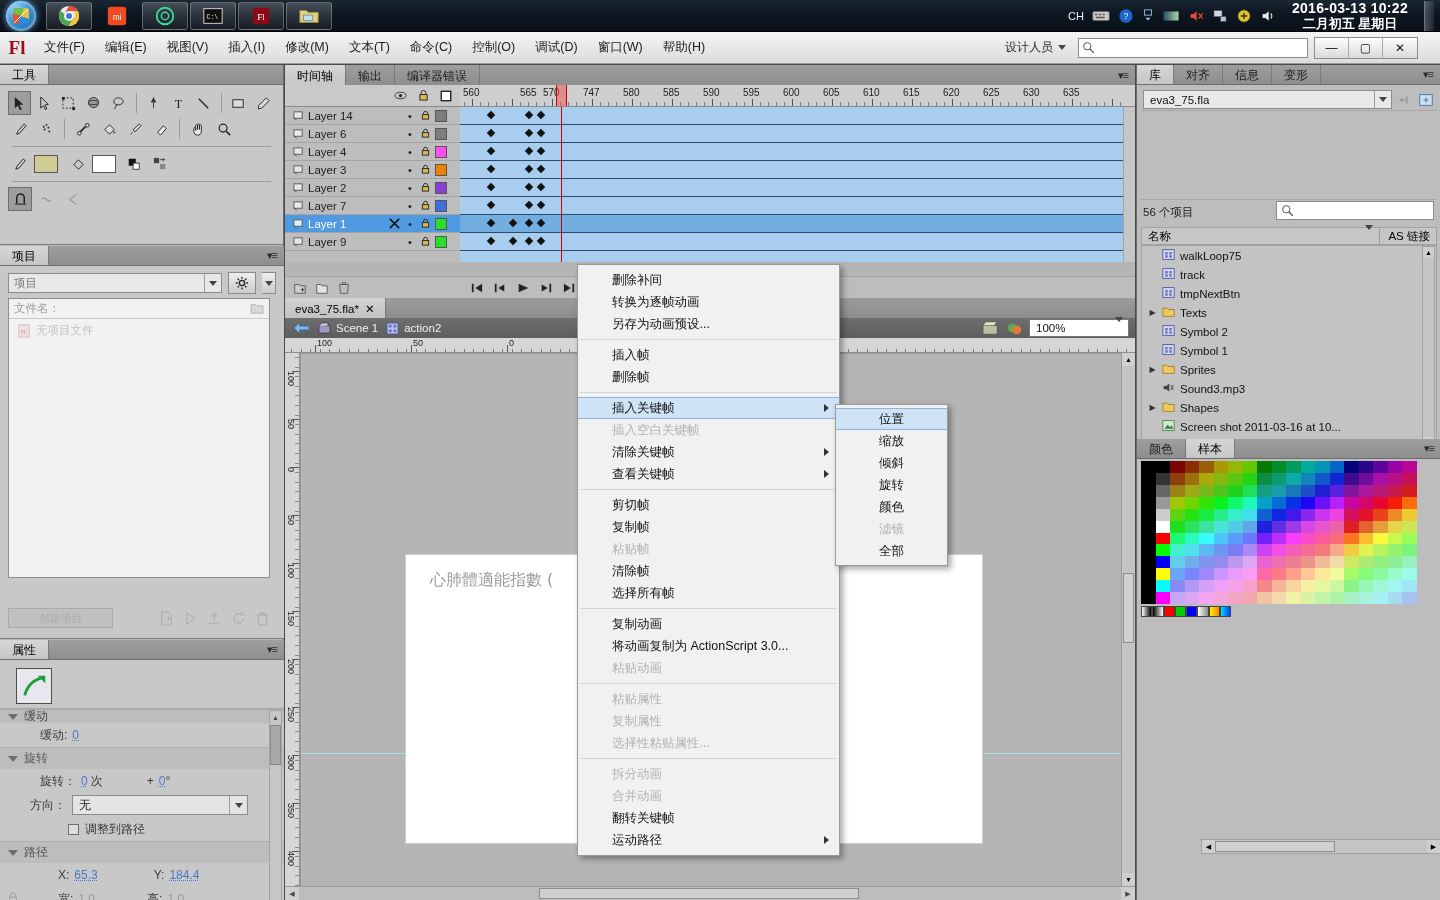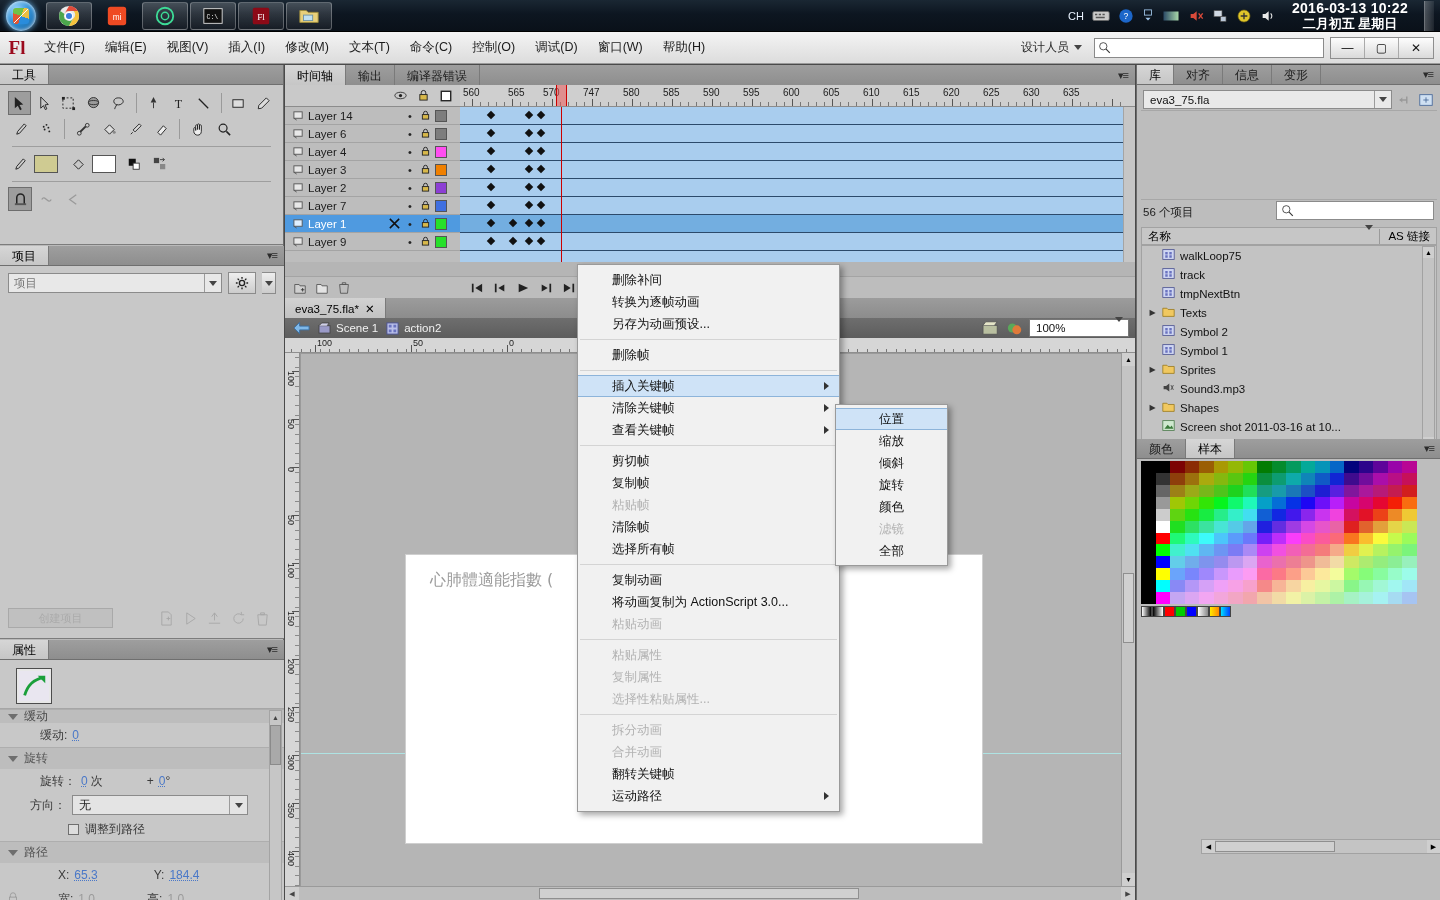--- a/index.html
+++ b/index.html
@@ -61,7 +61,7 @@
     color:#9b0a1d; font-weight:bold; font-size:19px; font-family:"Liberation Serif", serif;
   }
   .menu-item{ padding:4px 10px; font-size:12.5px; color:#1b1b1b; cursor:default; }
-  .mb-right{ margin-left:auto; display:flex; align-items:center; gap:6px; padding-right:6px; }
+  .mb-right{ margin-left:auto; display:flex; align-items:center; gap:6px; padding-right:22px; }
   .workspace{ display:flex; align-items:center; gap:5px; font-size:12px; color:#2b2b2b; padding:3px 6px; }
   .caret{ width:0;height:0;border-left:4px solid transparent;border-right:4px solid transparent;border-top:5px solid #444; }
   .mb-search{

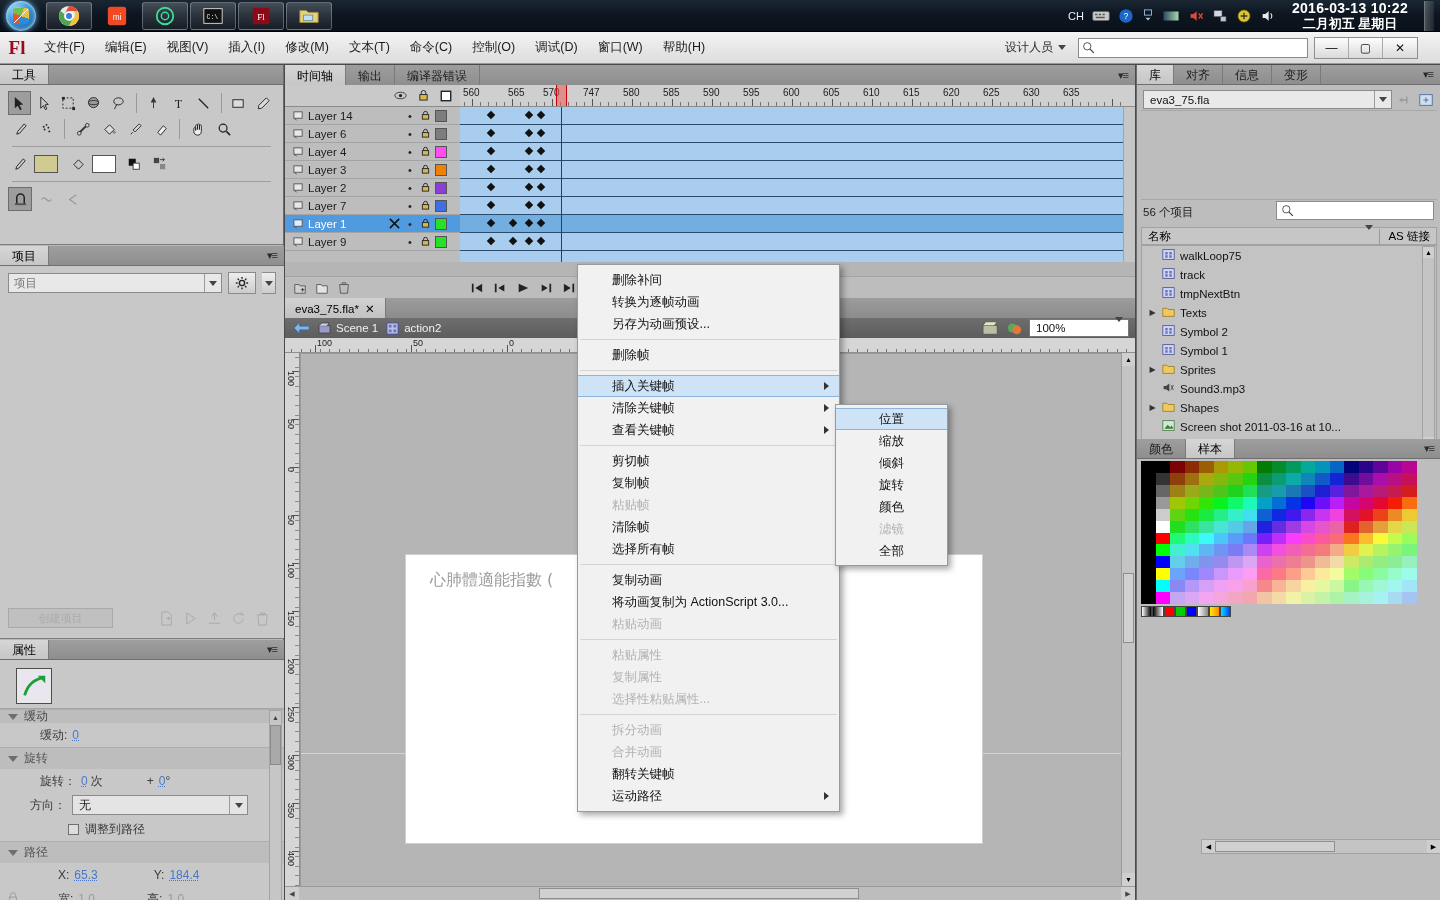--- a/index.html
+++ b/index.html
@@ -908,7 +908,7 @@
             <div class="tickmark maj" style="left: 652px;"></div>
             <div class="tickmark" style="left: 660px;"></div>
             <div class="tick" style="left: 3px;">560</div>
-            <div class="tick" style="left: 48px;">565</div>
+            <div class="tick" style="left: 60px;">565</div>
             <div class="tick" style="left: 83px;">570</div>
             <div class="tick" style="left: 123px;">747</div>
             <div class="tick" style="left: 163px;">580</div>

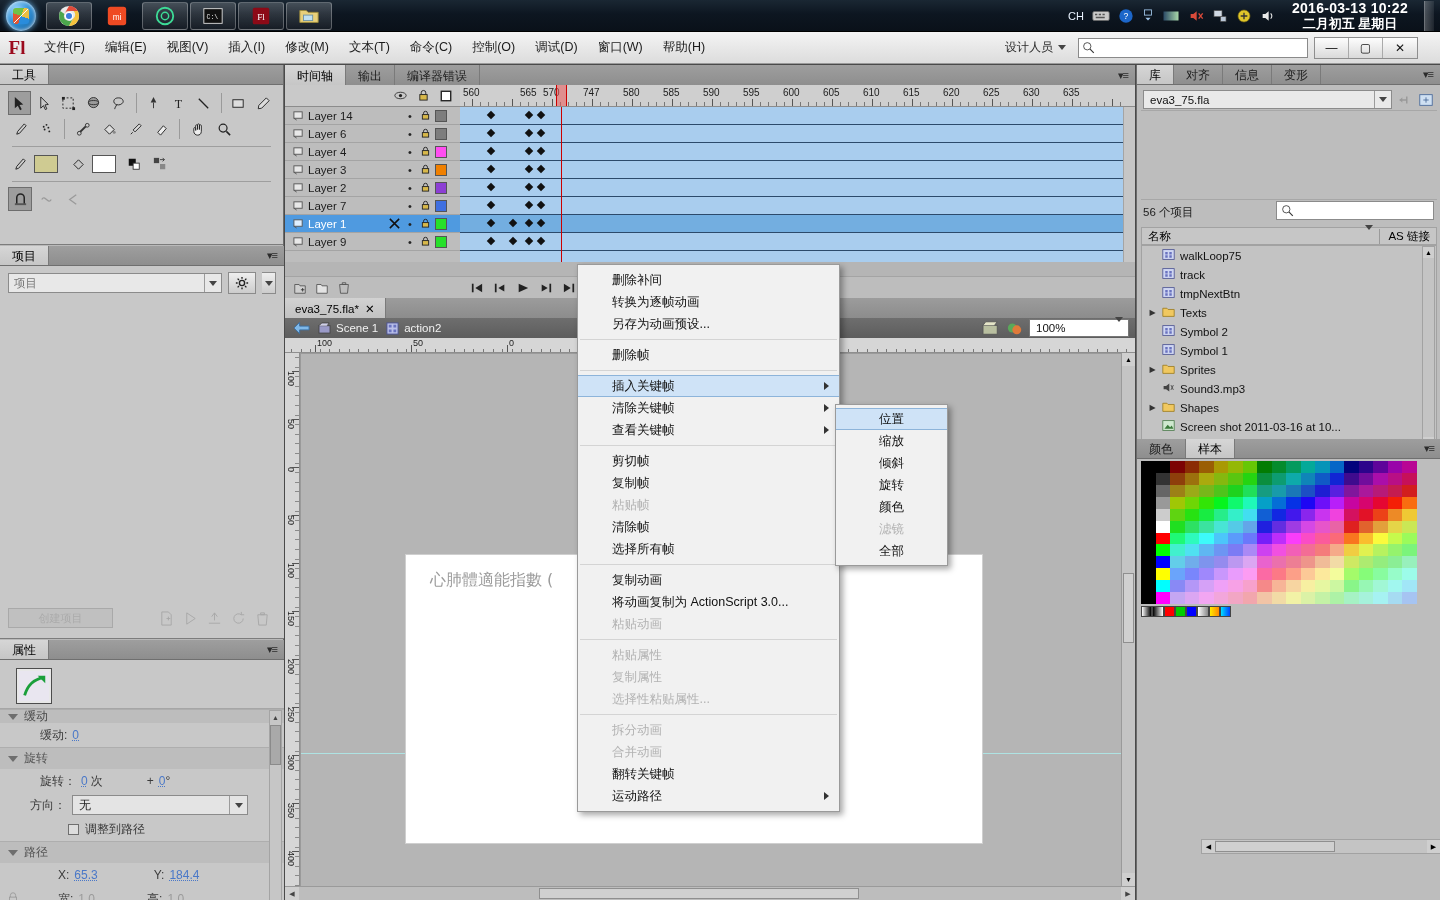--- a/index.html
+++ b/index.html
@@ -548,6 +548,23 @@
           <div class="gearcaret">
               <span class="caret"></span>
             </div>
+        </div>
+        <div class="proj-list">
+          <div class="proj-listhead">
+            <span>文件名：</span>
+            <span style="margin-left:auto">
+              <svg width="14" height="12" viewBox="0 0 16 14">
+                  <path d="M1 3h5l1.5 1.5H15V13H1z" fill="#d8d8d8" stroke="#b0b0b0"></path>
+                </svg>
+            </span>
+          </div>
+          <div class="proj-item">
+            <svg width="14" height="14" viewBox="0 0 16 16">
+                <rect x="2" y="1" width="12" height="14" fill="#f2dede" stroke="#d8b8b8"></rect>
+                <text x="8" y="11" font-size="6" fill="#c99" text-anchor="middle" font-family="Liberation Serif">FL</text>
+              </svg>
+            <span>无项目文件</span>
+          </div>
         </div>
         <div class="proj-foot">
           <div class="proj-btn">创建项目</div>

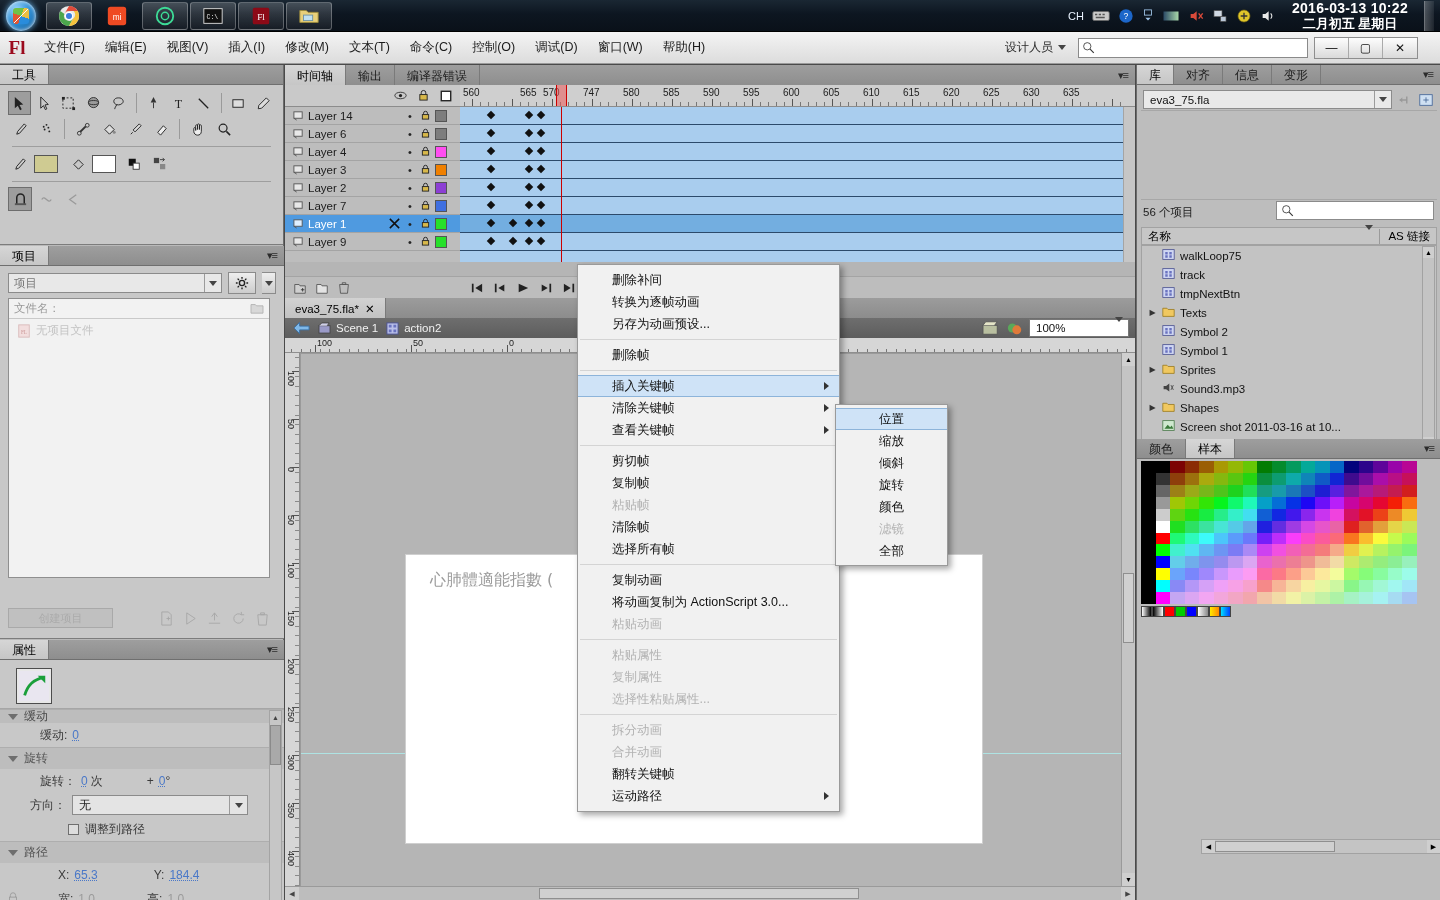--- a/index.html
+++ b/index.html
@@ -1687,6 +1687,9 @@
         </div>
         <div class="ctxsep"></div>
         <div class="ctxitem">
+          <span>插入帧</span>
+        </div>
+        <div class="ctxitem">
           <span>删除帧</span>
         </div>
         <div class="ctxsep"></div>

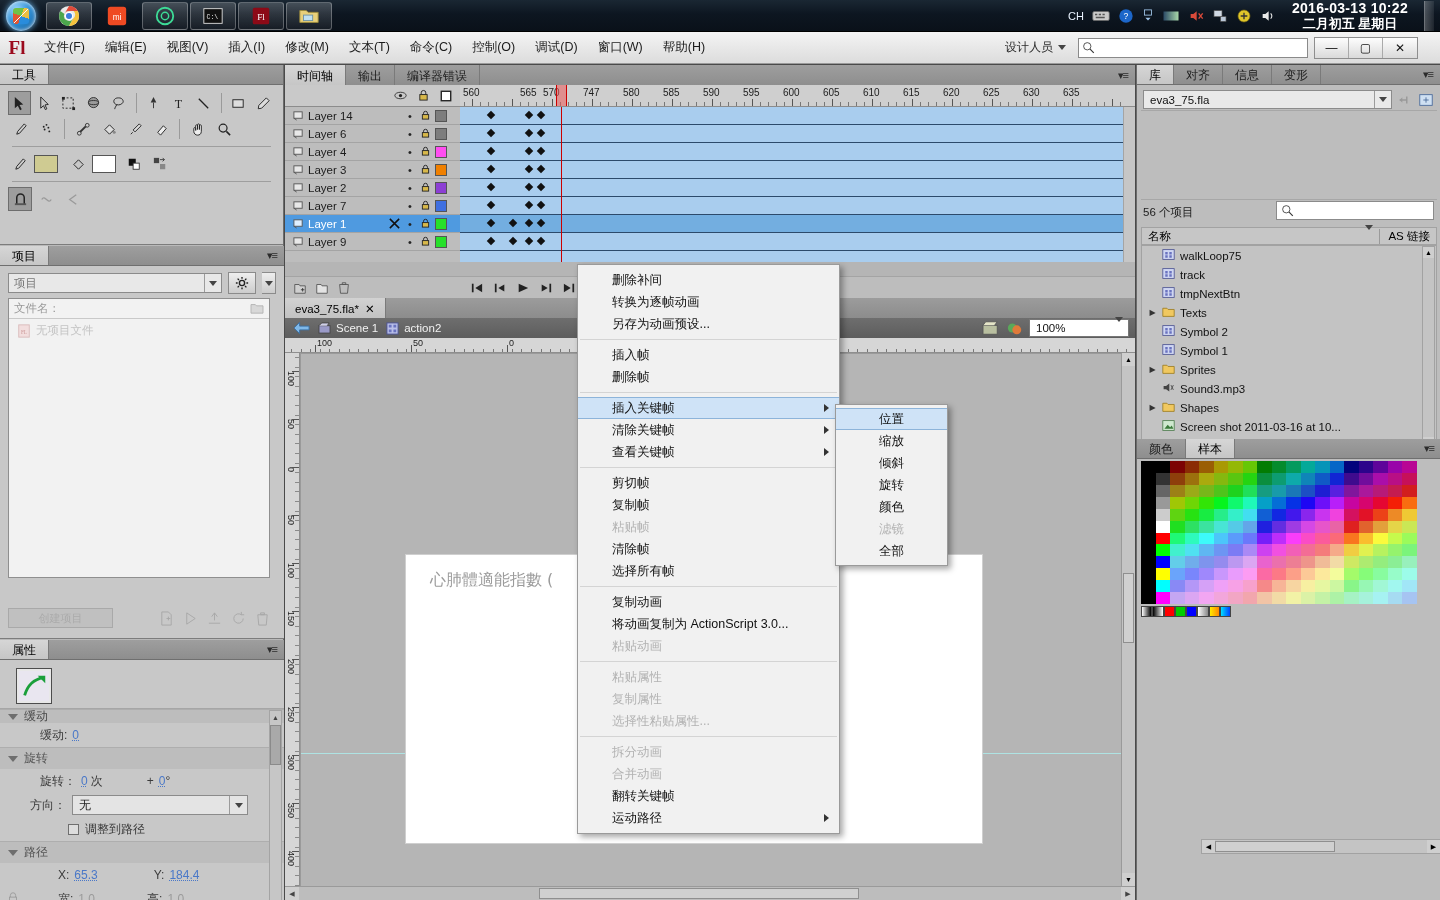--- a/index.html
+++ b/index.html
@@ -1697,6 +1697,9 @@
           <span>插入关键帧</span>
           <span class="sub"></span>
         </div>
+        <div class="ctxitem disabled">
+          <span>插入空白关键帧</span>
+        </div>
         <div class="ctxitem">
           <span>清除关键帧</span>
           <span class="sub"></span>

